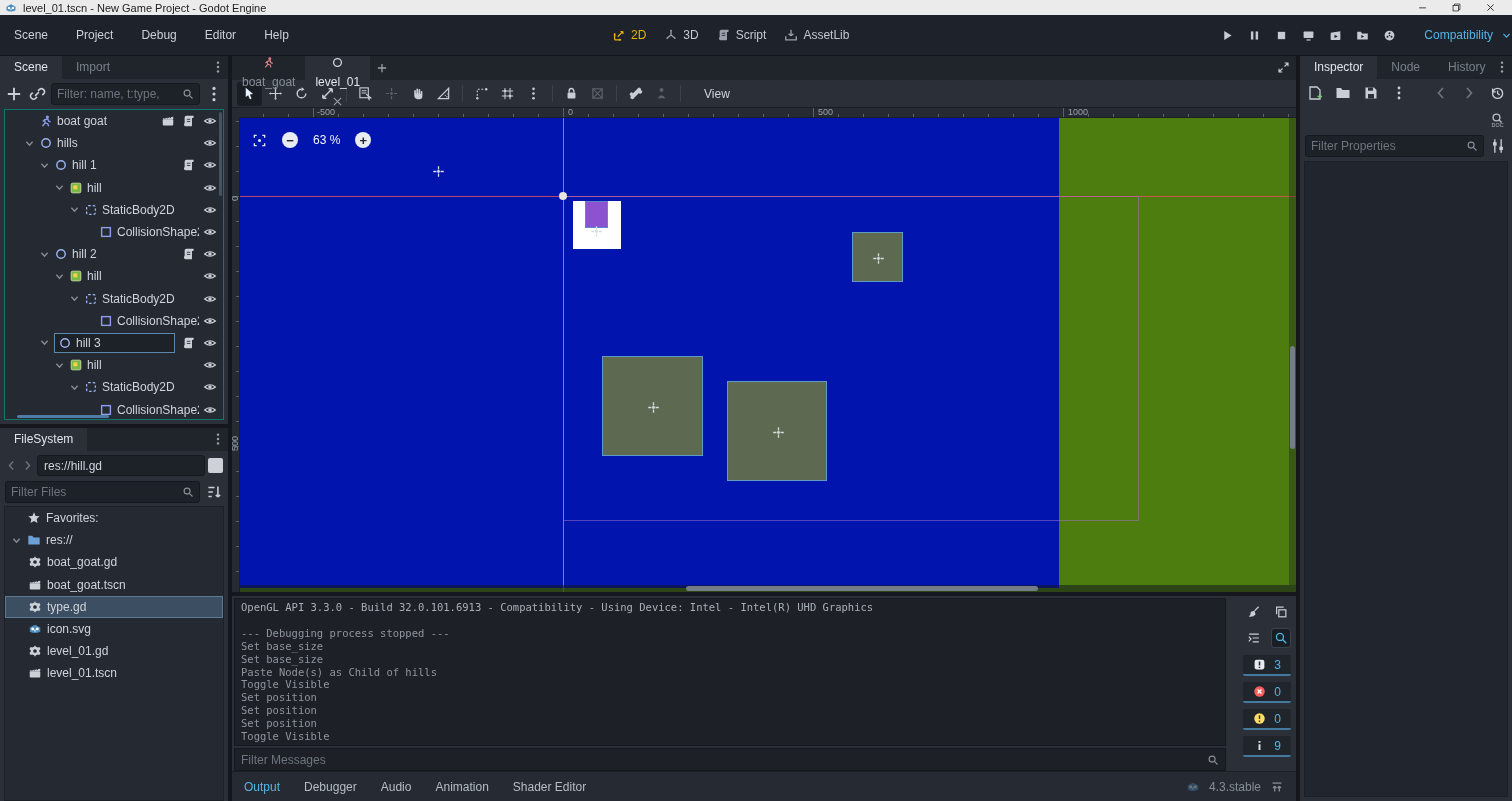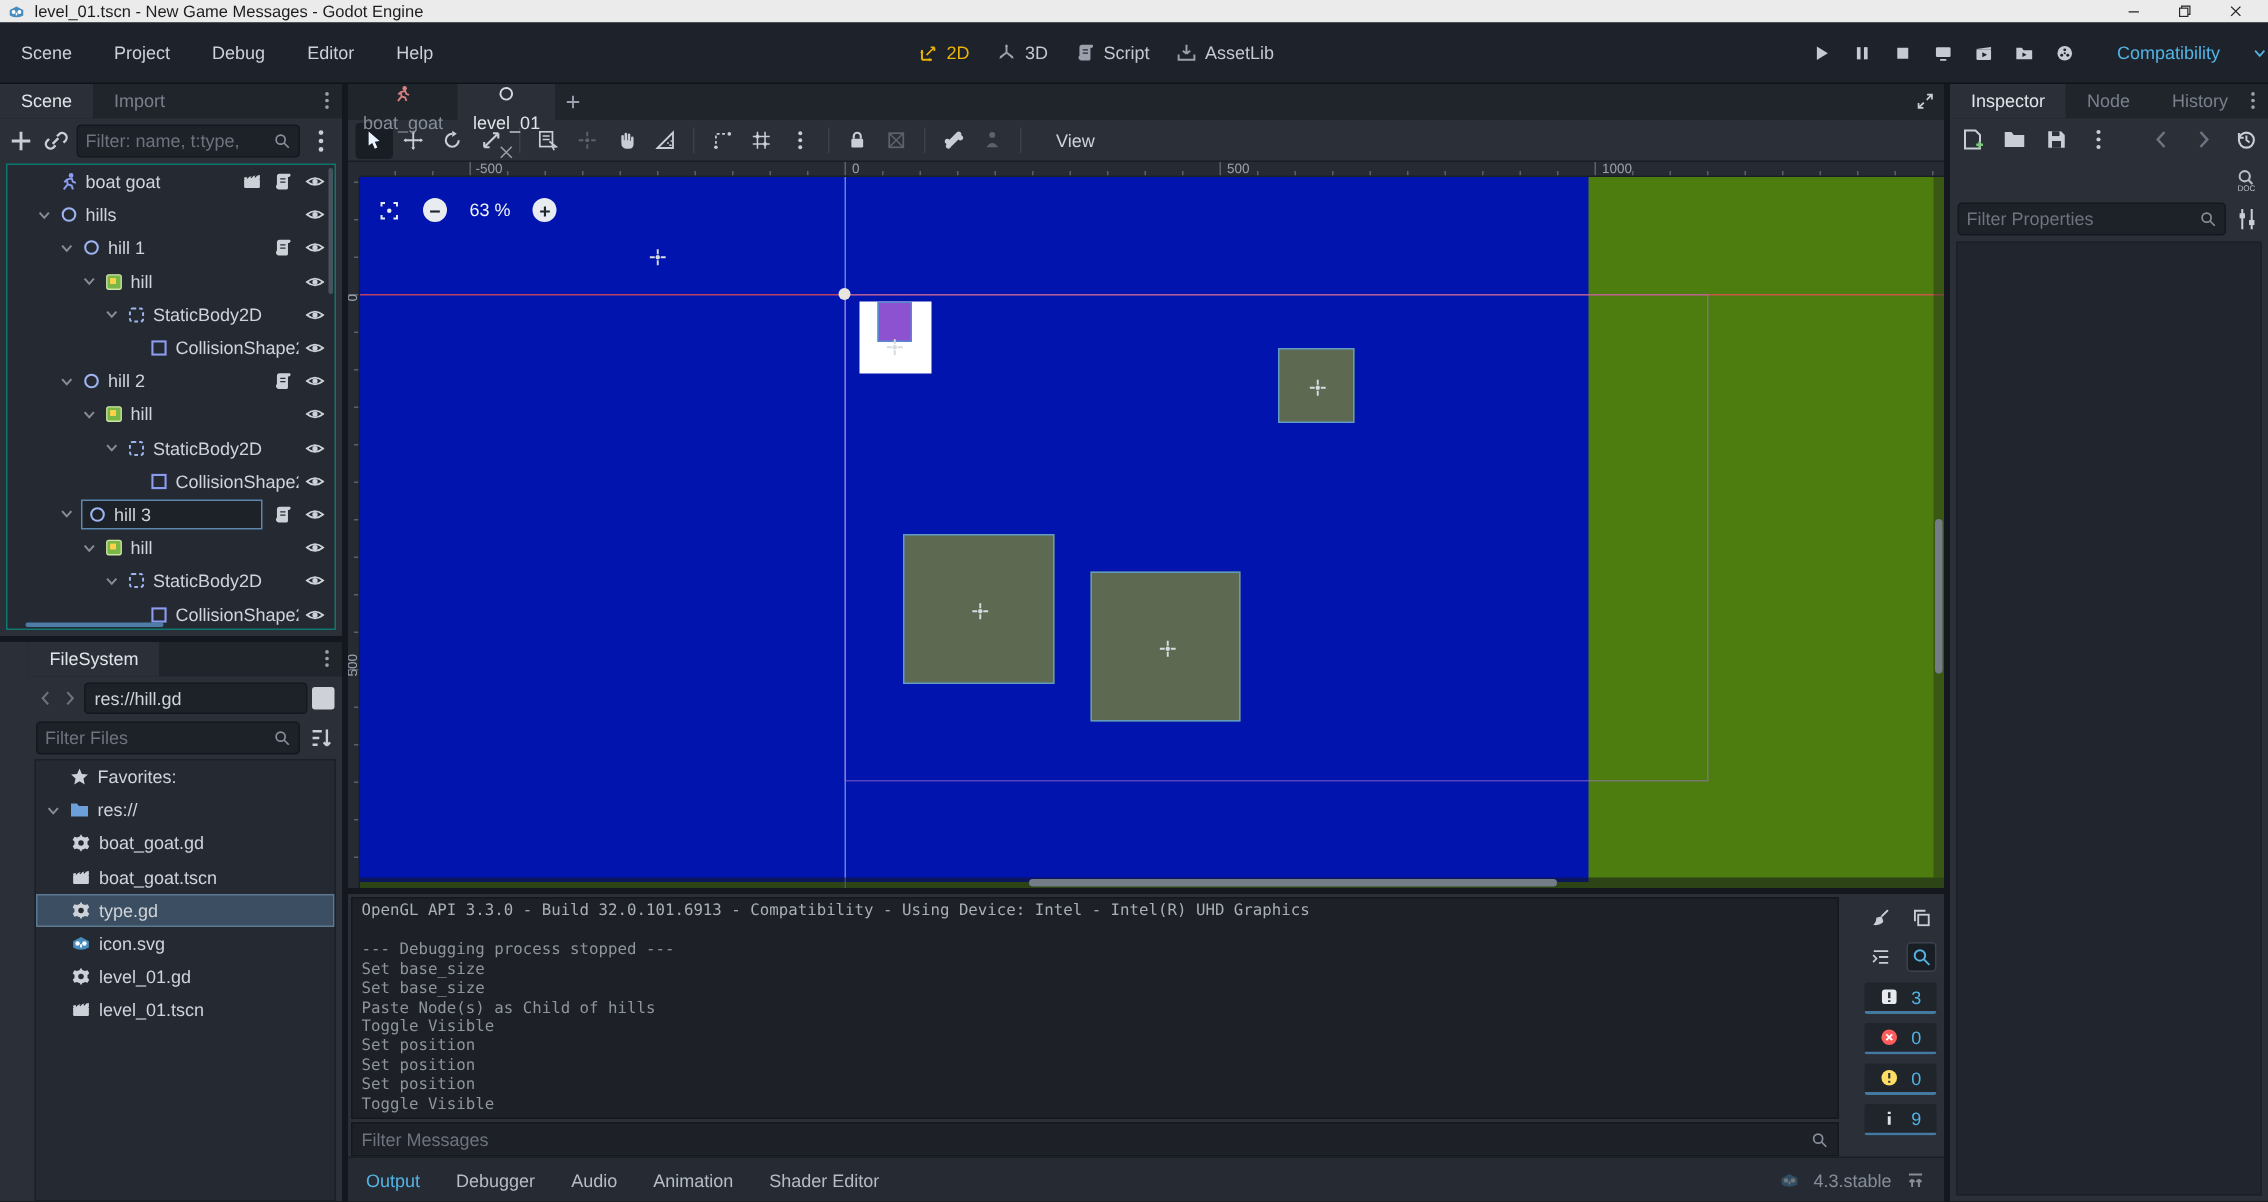--- a/index.html
+++ b/index.html
@@ -158,7 +158,7 @@
         <rect x="7.3" y="8.6" width="1.4" height="2.4" fill="#fff"></rect>
       </svg>
     </span>
-  <span>level_01.tscn - New Game Messages - Godot Engine</span>
+  <span>level_01.tscn - New Game Project - Godot Engine</span>
   <div class="win-controls">
     <span class="win-btn">
         <span class="icon">

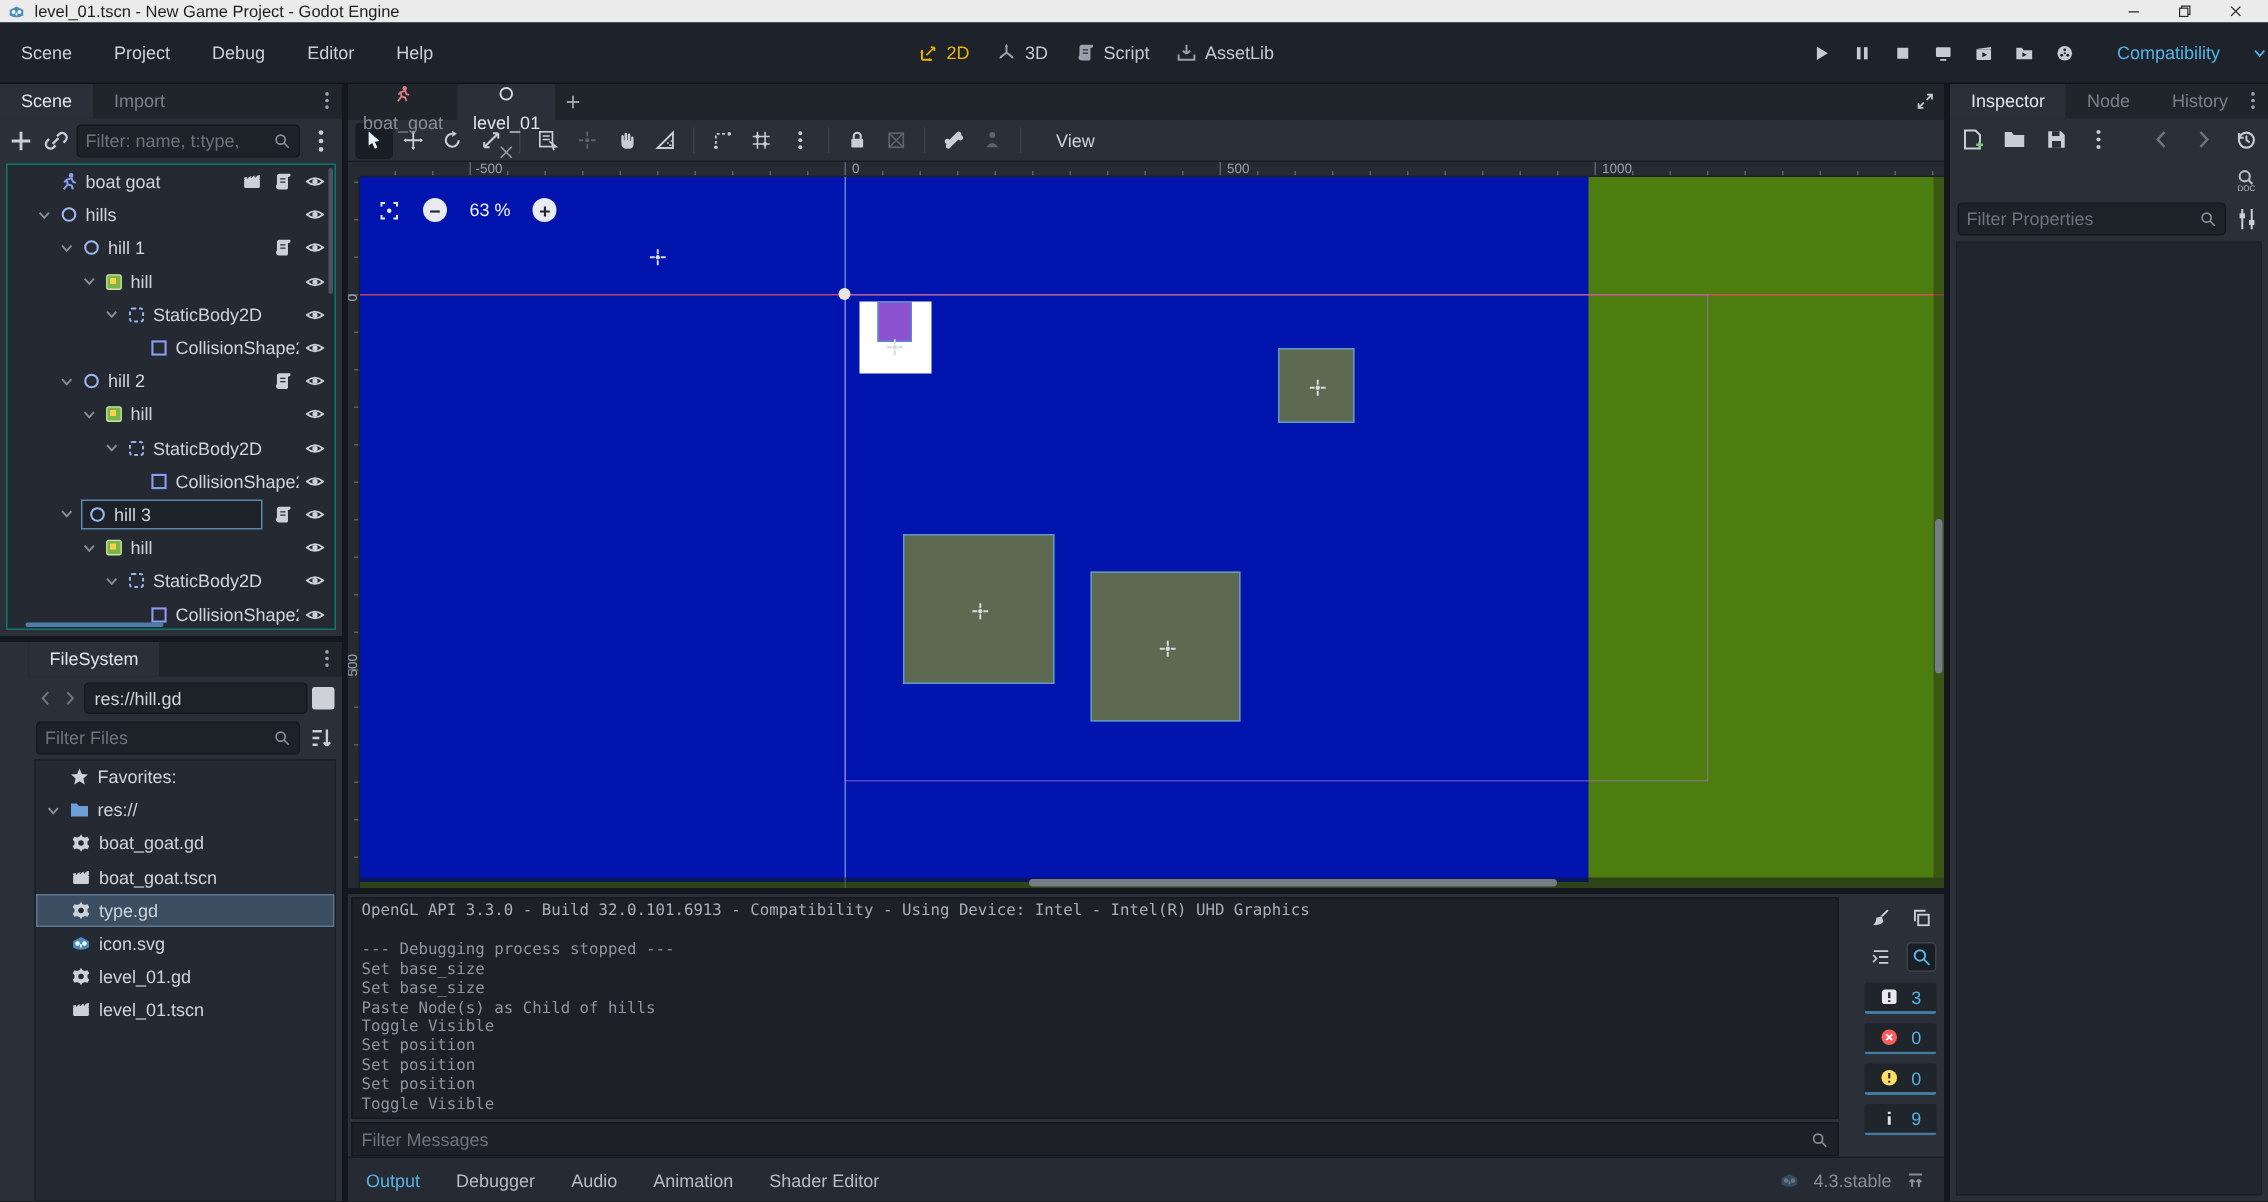--- a/index.html
+++ b/index.html
@@ -25,7 +25,7 @@
   .playbar{margin-left:auto;display:flex;align-items:center;gap:2px;padding-right:10px;}
   .playbtn{width:25px;height:22px;display:flex;align-items:center;justify-content:center;color:#c6cbd3;}
   .playbtn .icon{width:13px;height:13px;}
-  .renderer{color:#53b4e4;display:flex;align-items:center;gap:21px;margin-left:12px;}
+  .renderer{color:#53b4e4;display:flex;align-items:center;gap:8px;margin-left:12px;}
   .renderer .icon{width:11px;height:11px;}
 
   

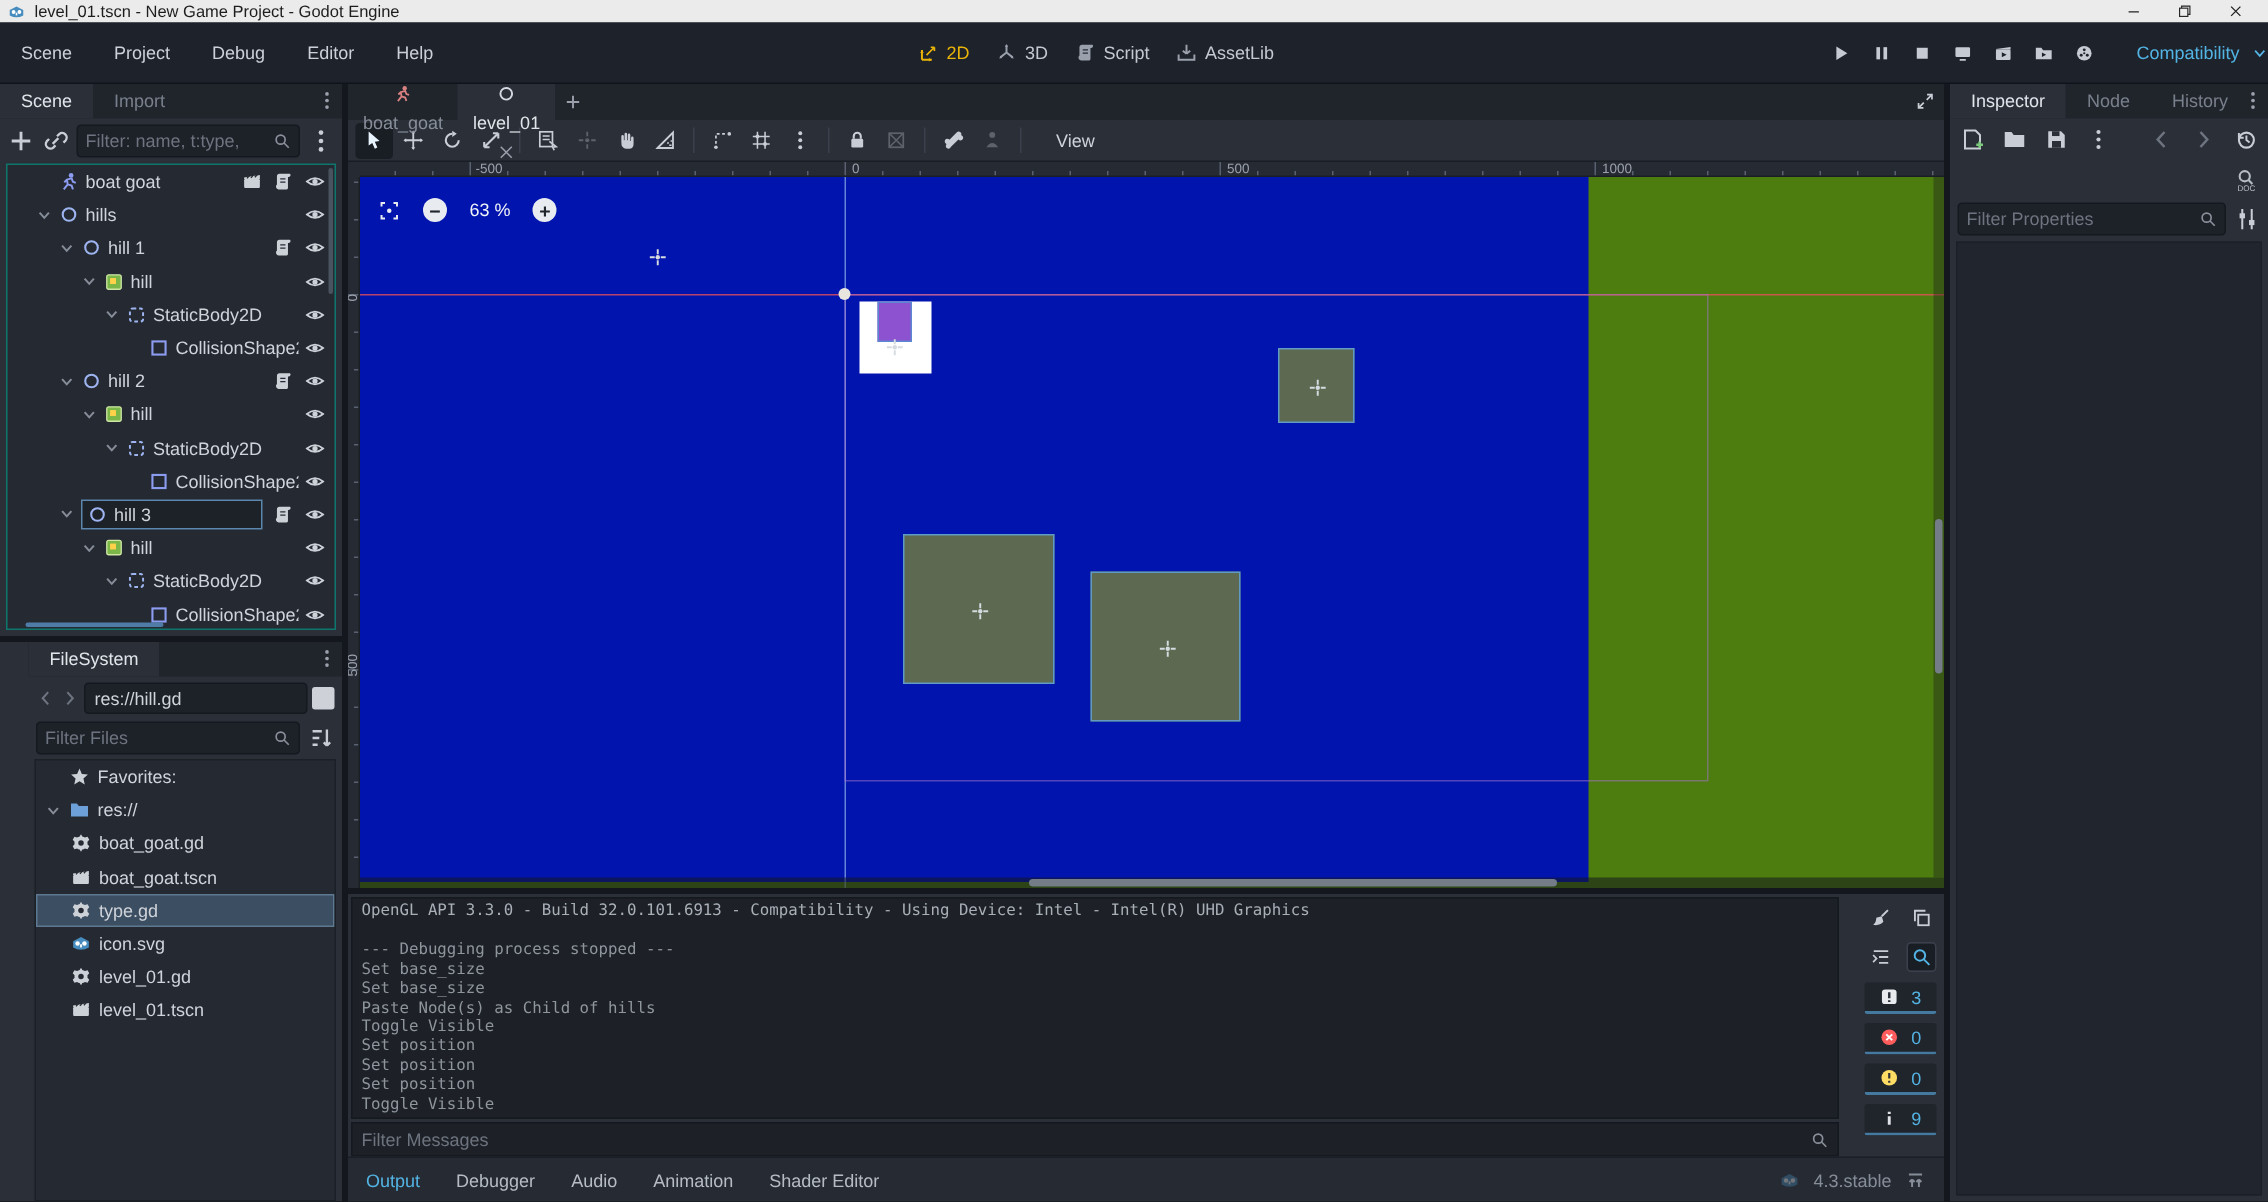--- a/index.html
+++ b/index.html
@@ -61,7 +61,7 @@
   .hscroll-thumb{position:absolute;left:12px;bottom:1px;height:3px;width:92px;background:#4e7ca6;border-radius:2px;}
 
   
-  .fs-panel{flex:1;min-height:0;padding-left:19px;}
+  .fs-panel{flex:1;min-height:0;}
   .fs-nav{display:flex;align-items:center;gap:3px;padding:4px 5px 2px;}
   .nav-arrow{width:13px;height:13px;color:#6d747f;}
   .path-box{flex:1;display:flex;align-items:center;background:#1d2128;border:1px solid #14181f;border-radius:3px;height:21px;padding:0 6px;min-width:0;}

